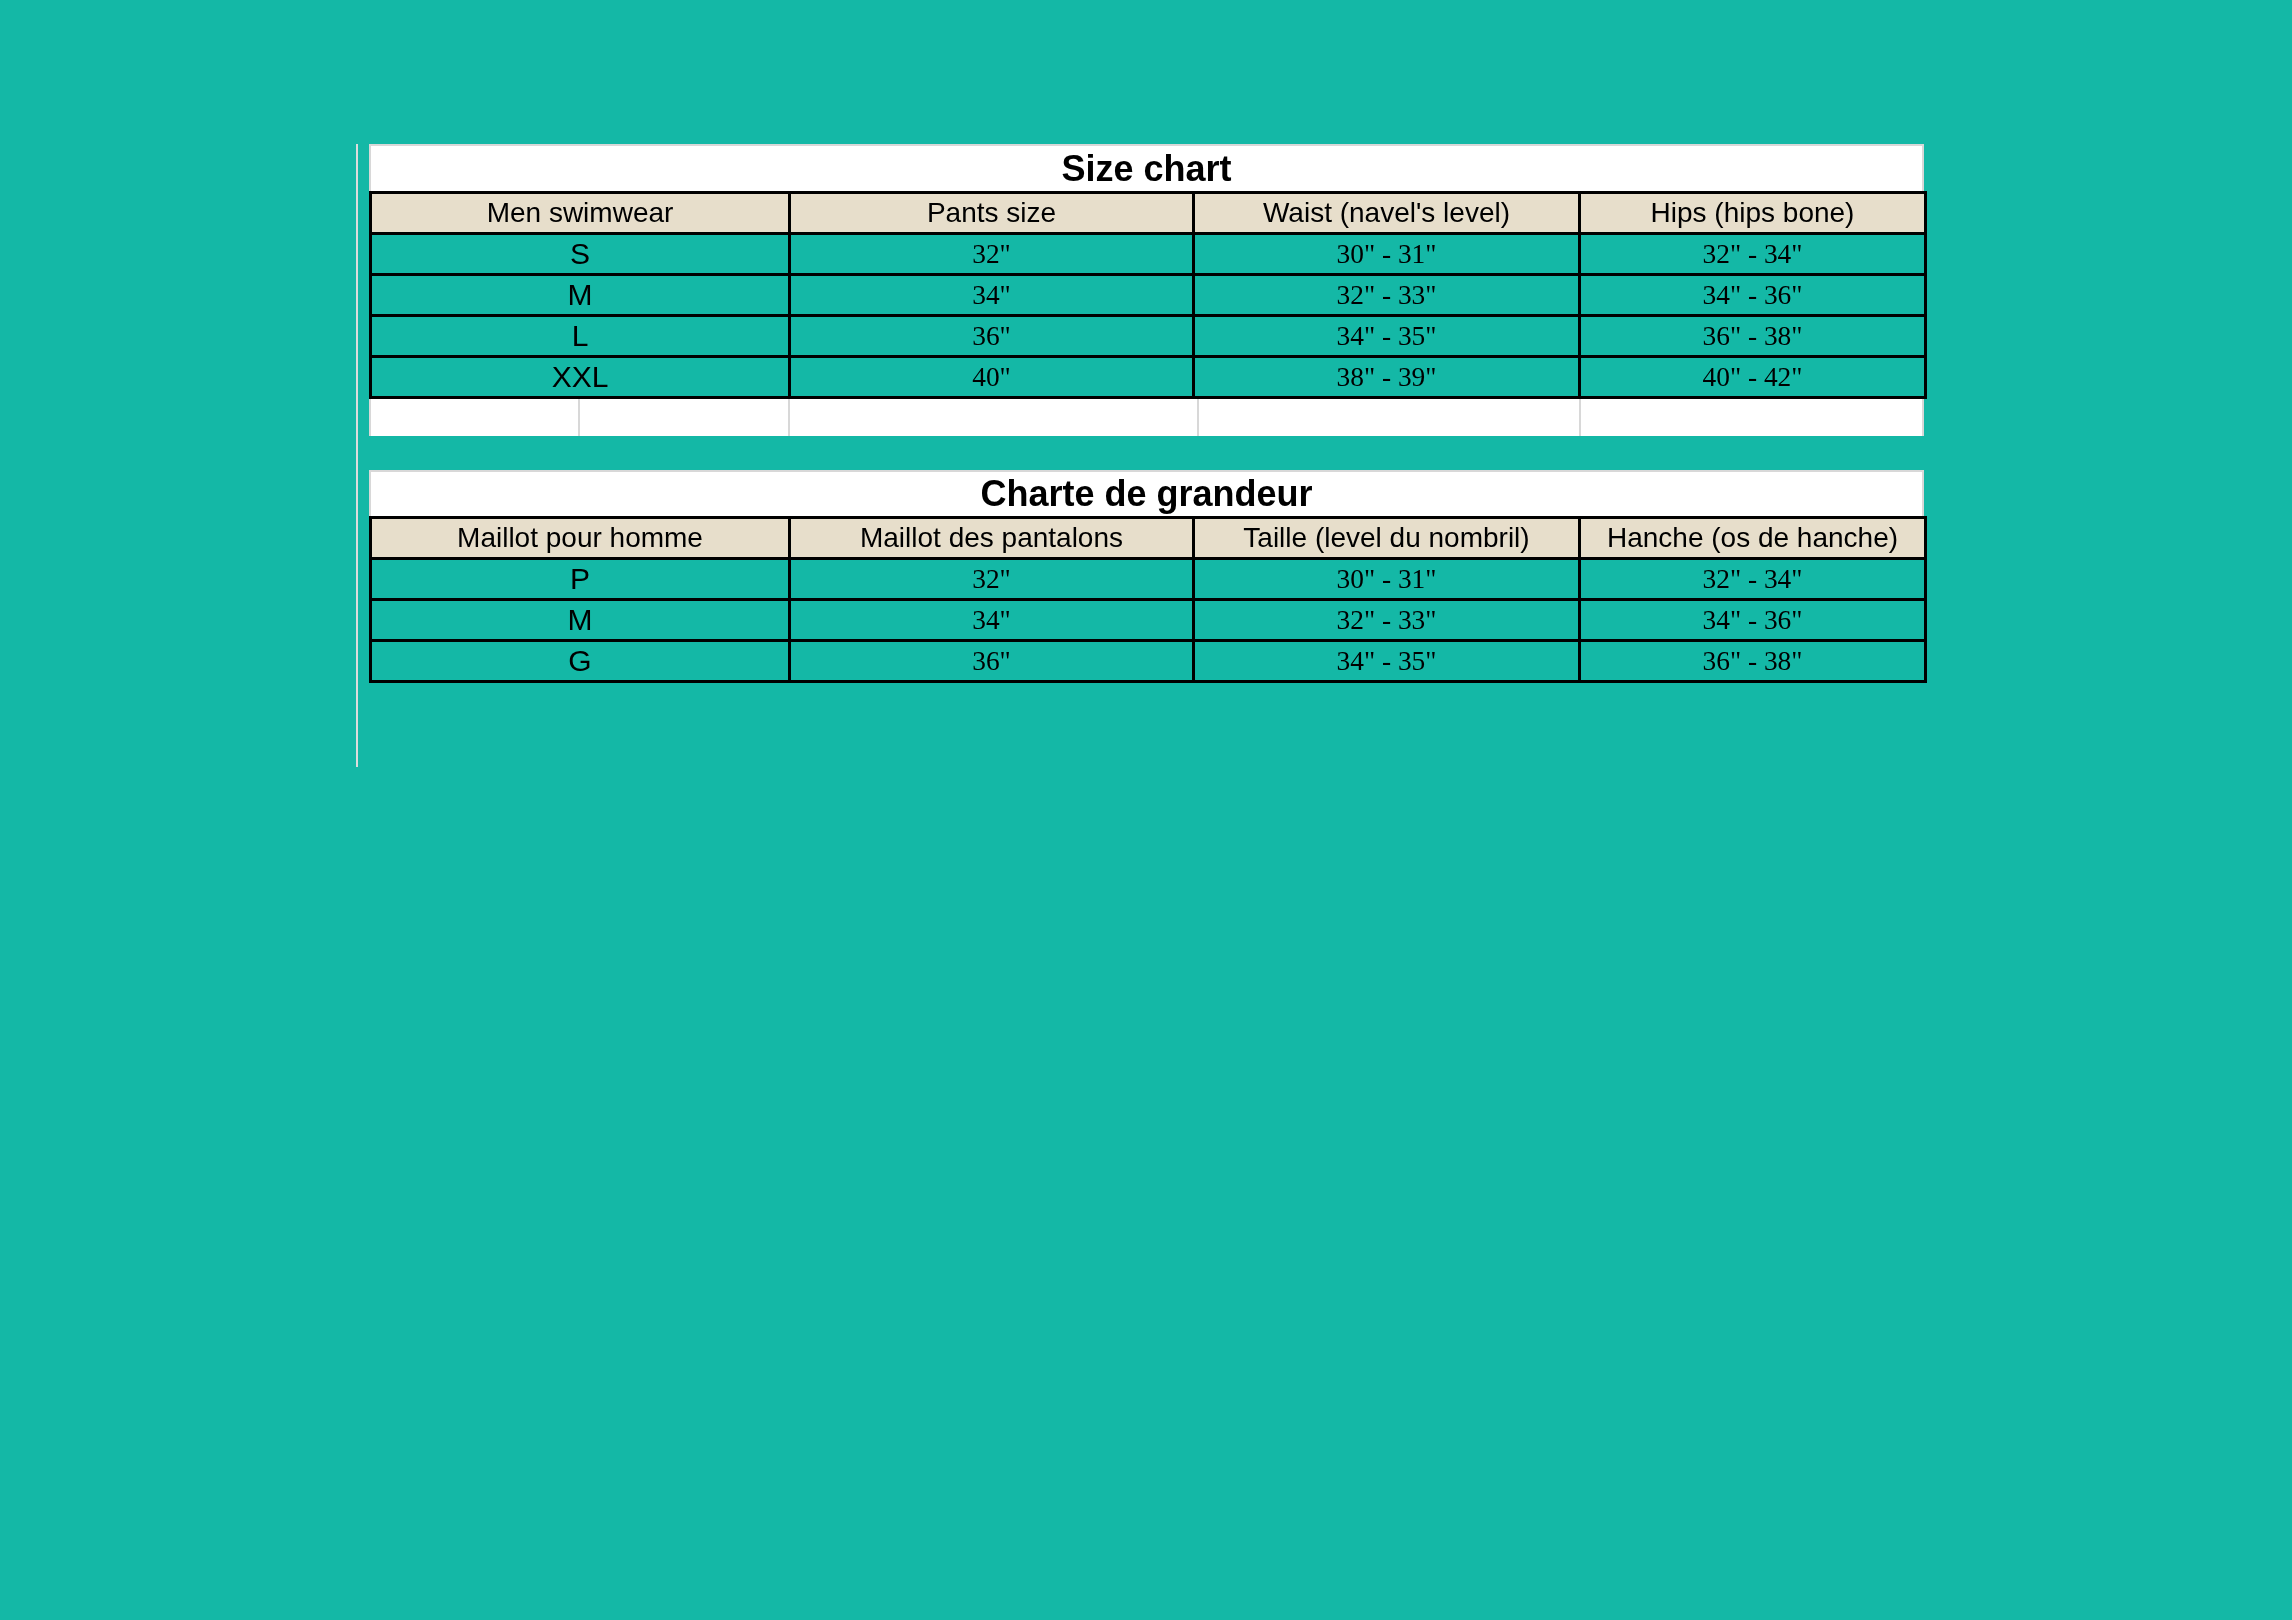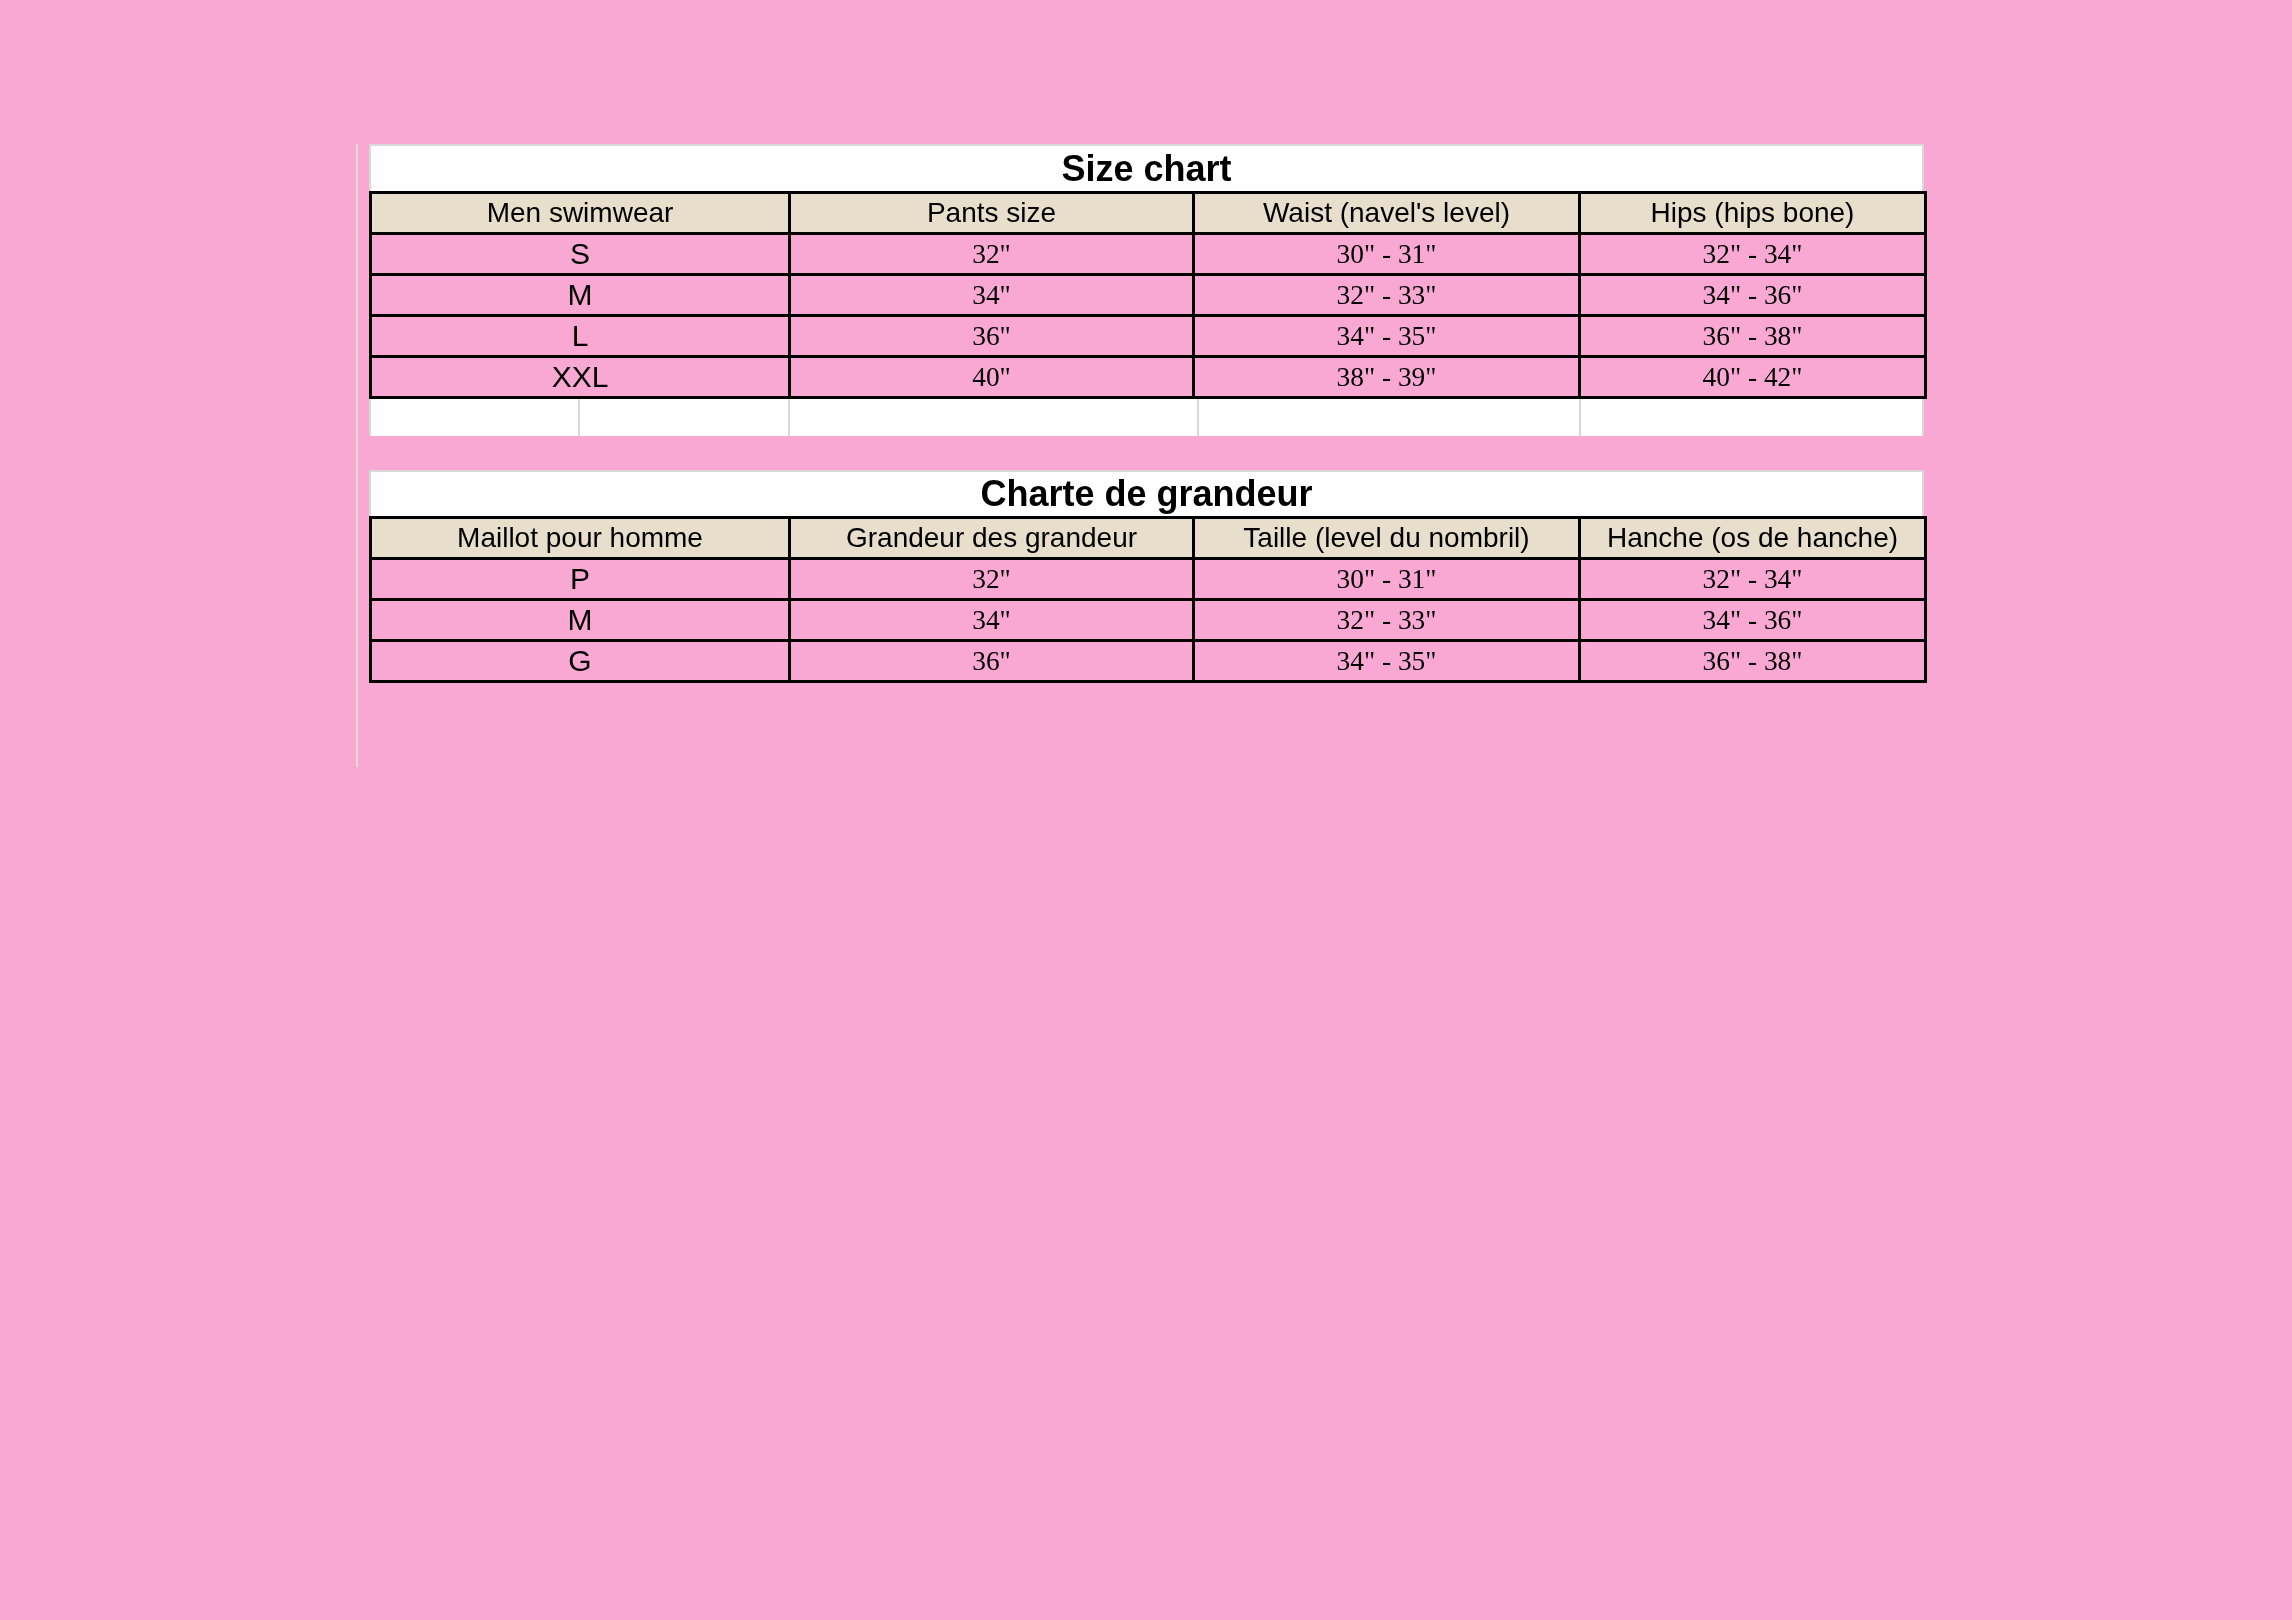--- a/index.html
+++ b/index.html
@@ -11,7 +11,7 @@
     position: relative;
     width: 2293px;
     height: 1620px;
-    background: #f9a8d4;
+    background: #14b8a6;
     overflow: hidden;
     font-family: "Liberation Sans", sans-serif;
     color: #000000;

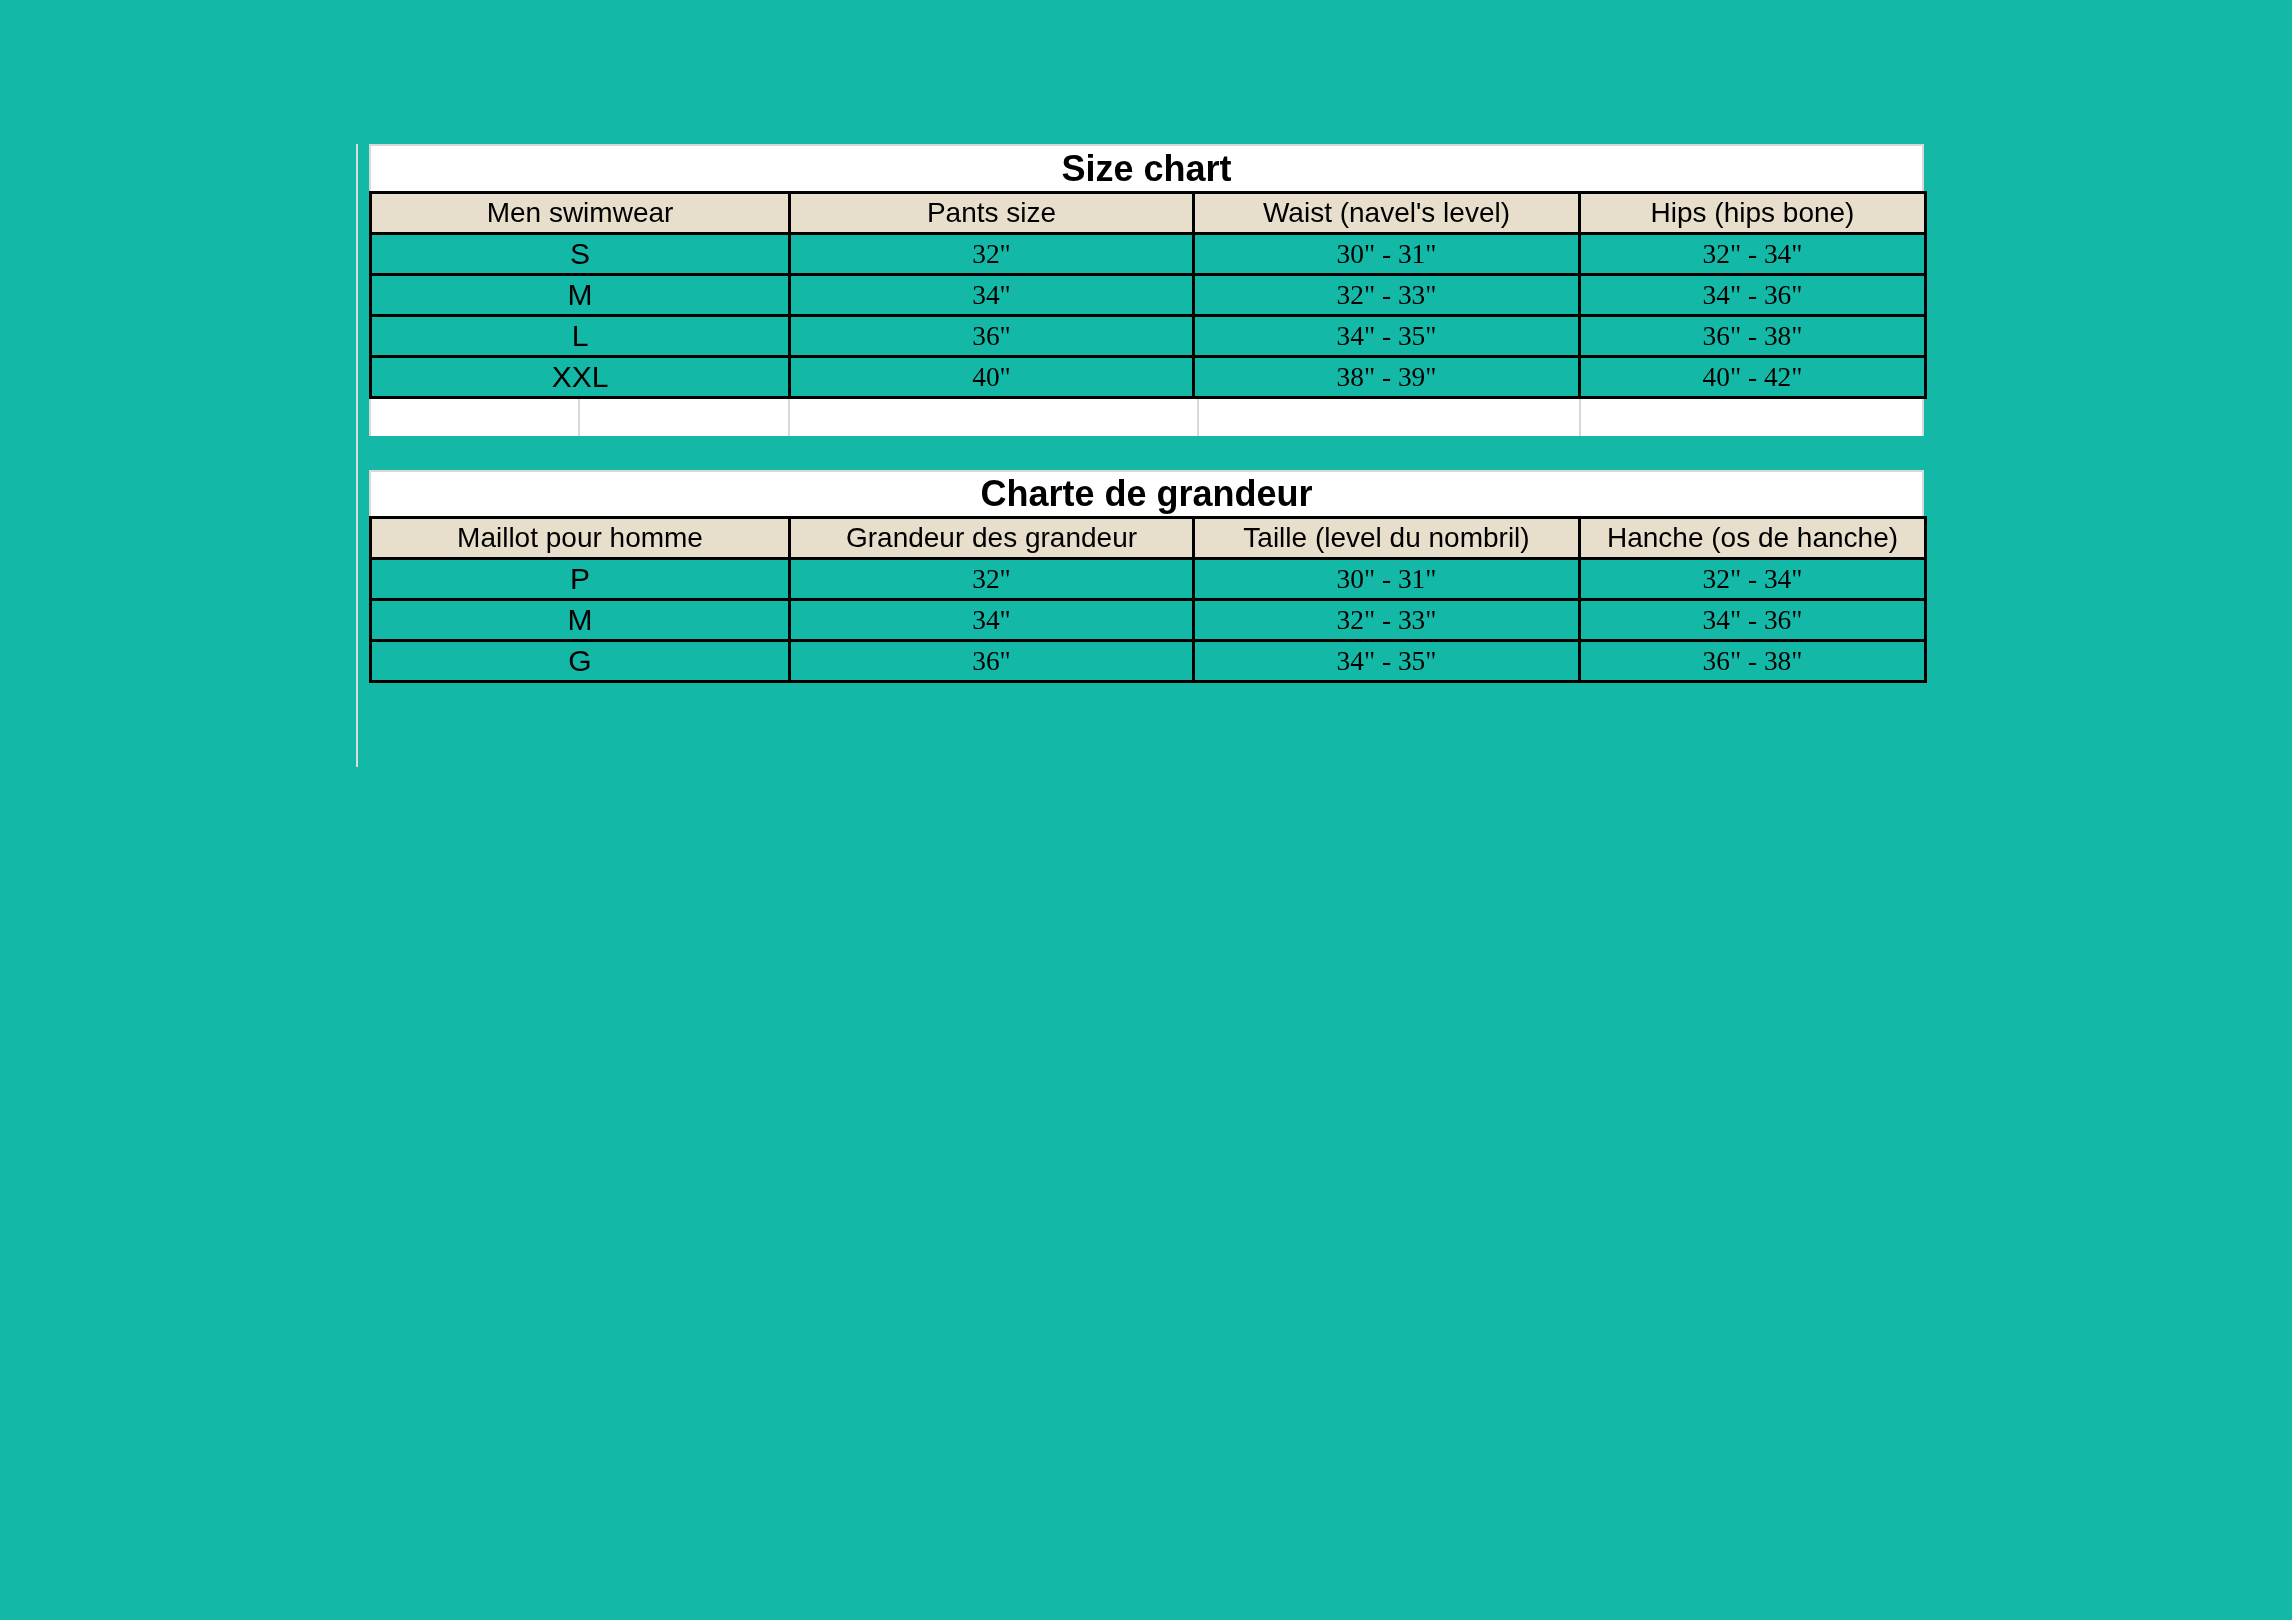--- a/index.html
+++ b/index.html
@@ -177,7 +177,7 @@
         <thead>
             <tr>
               <th>Maillot pour homme</th>
-              <th>Grandeur des grandeur</th>
+              <th>Maillot des pantalons</th>
               <th>Taille (level du nombril)</th>
               <th>Hanche (os de hanche)</th>
             </tr>

